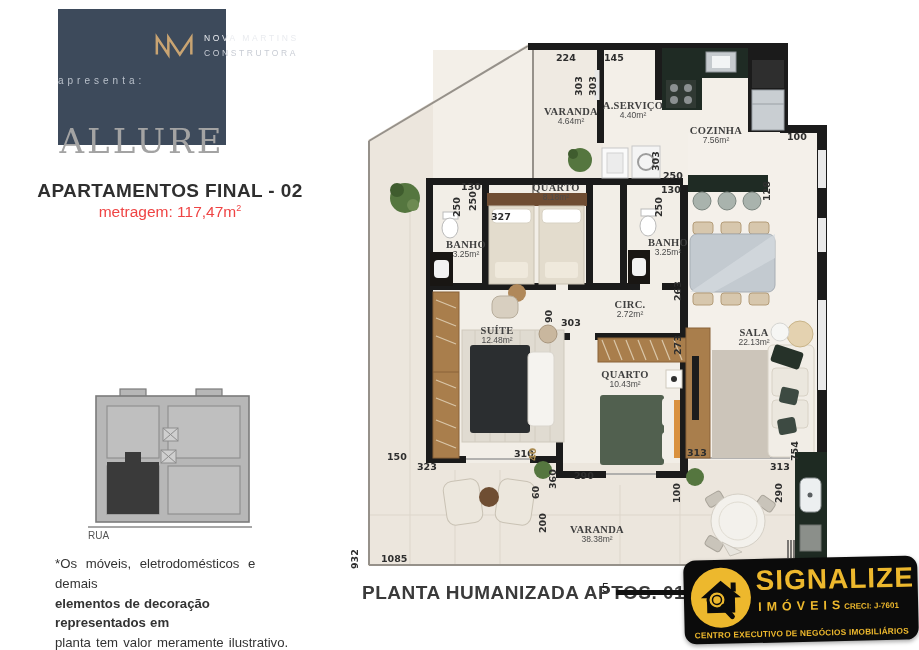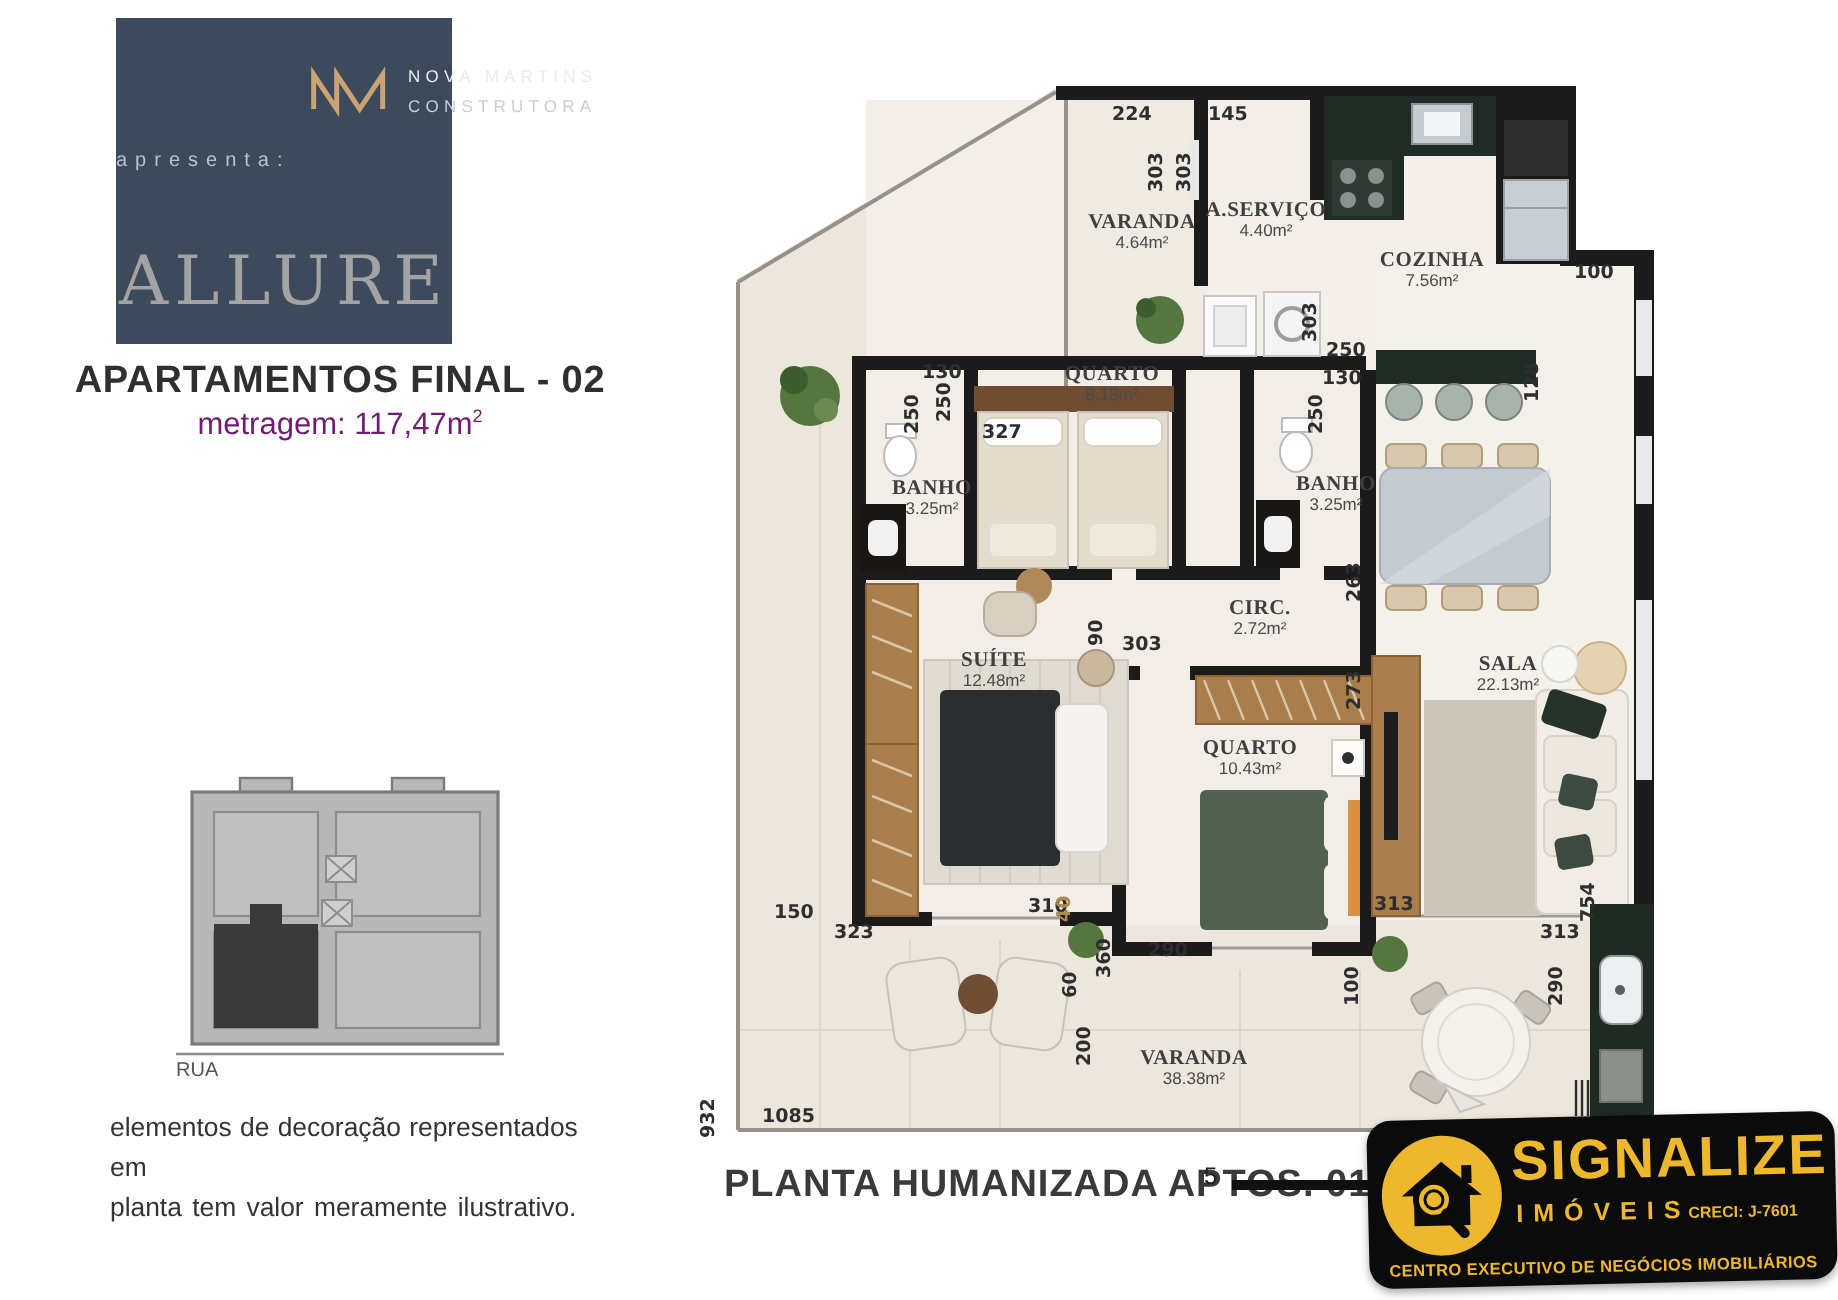--- a/index.html
+++ b/index.html
@@ -7,7 +7,7 @@
          font-family:"Liberation Sans",sans-serif;}
   .abs{position:absolute;}
   
-  .brand{position:absolute;left:58px;top:9px;width:168px;height:163px;background:#3d4a5b;}
+  .brand{position:absolute;left:58px;top:9px;width:168px;height:136px;background:#3d4a5b;}
   .co-line{position:absolute;left:146px;color:#e9ebef;font-size:8.5px;letter-spacing:2.6px;white-space:nowrap;}
   .presents{position:absolute;left:0;width:100%;top:66px;color:#b9c0ca;
             font-size:10px;letter-spacing:4px;}

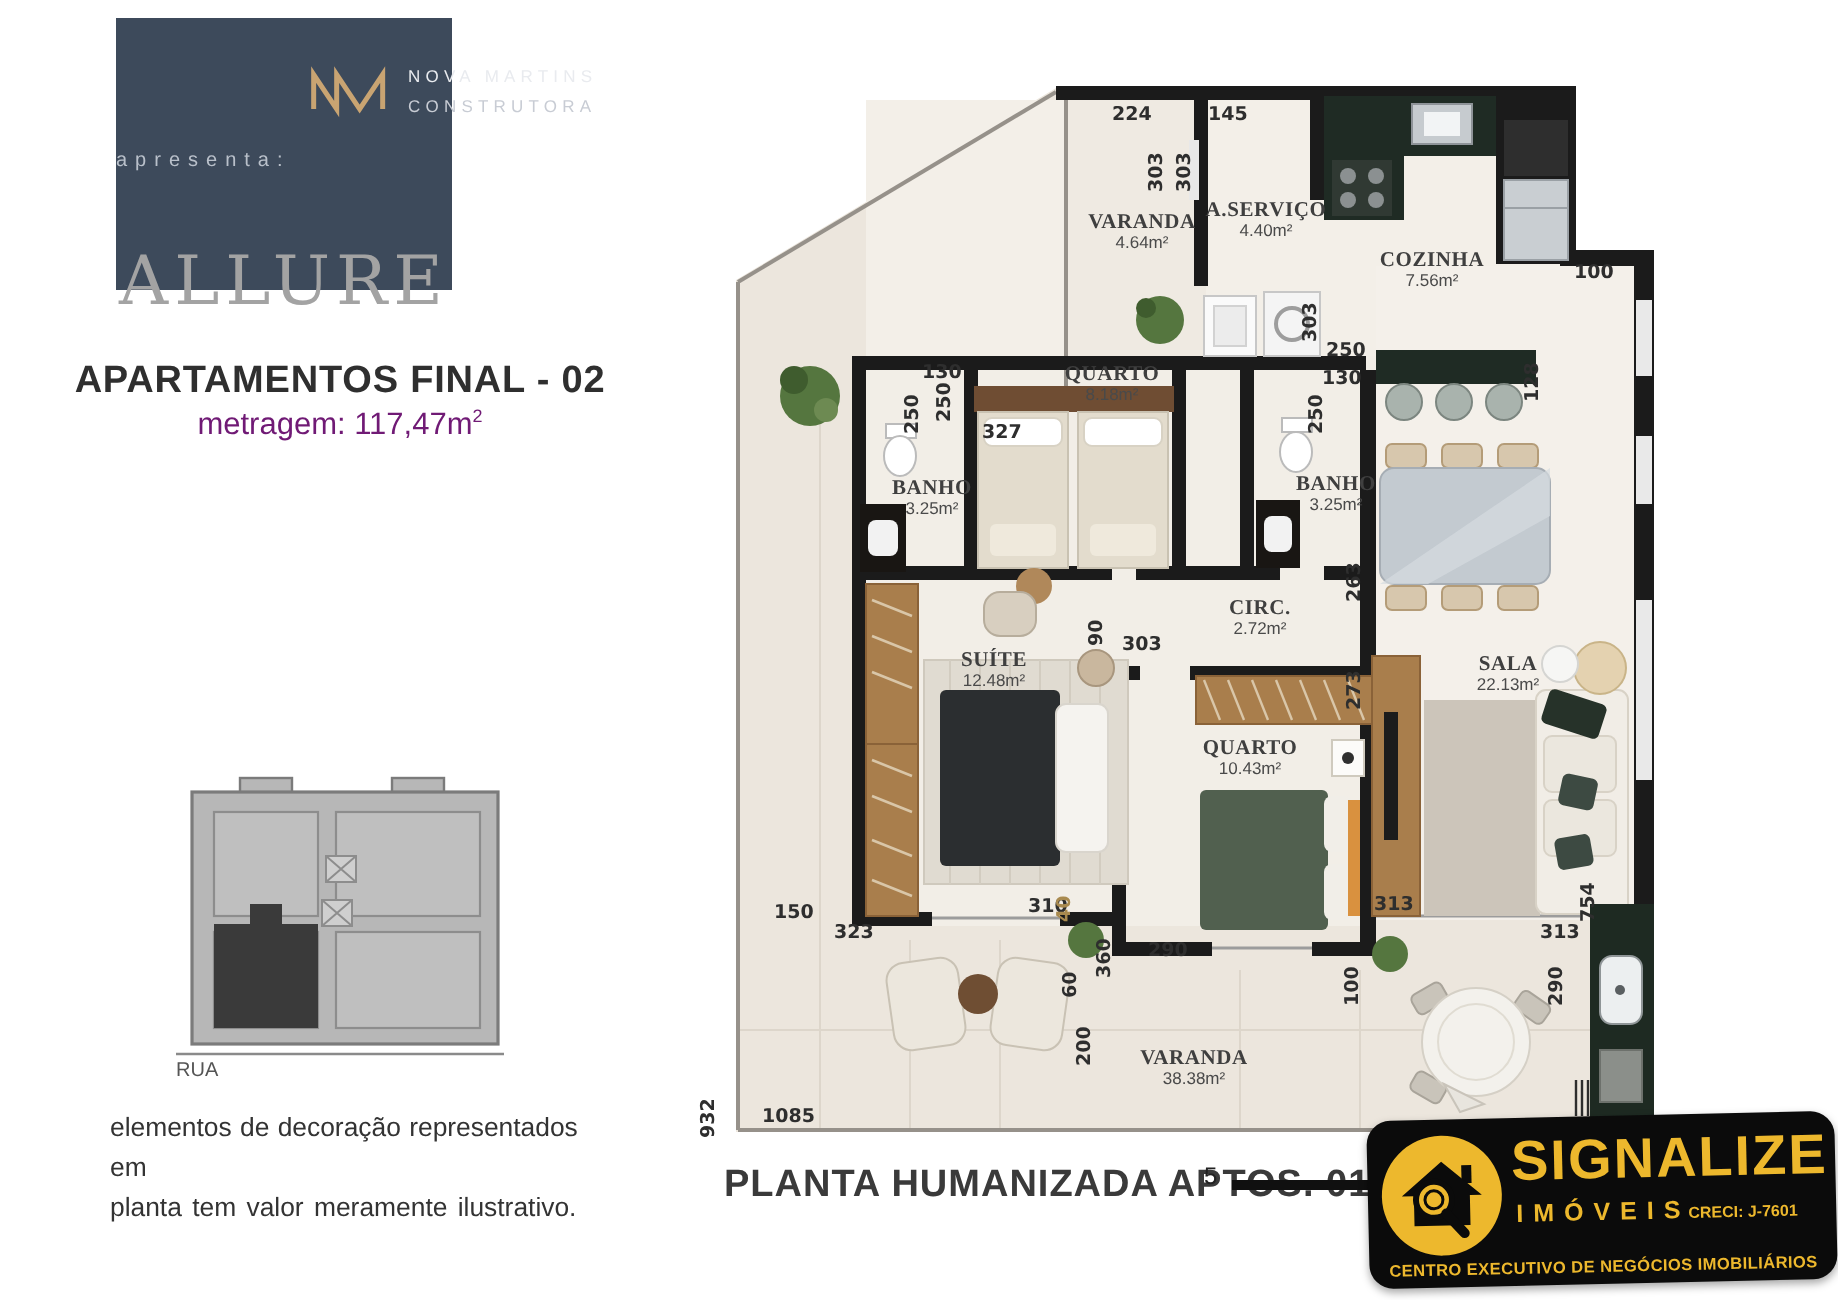--- a/index.html
+++ b/index.html
@@ -18,7 +18,7 @@
   .title{position:absolute;left:35px;top:180px;width:270px;text-align:center;
          font-size:19px;font-weight:bold;color:#2f2f2f;letter-spacing:.4px;}
   .metragem{position:absolute;left:35px;top:203px;width:270px;text-align:center;
-            font-size:15.5px;color:#701a75;}
+            font-size:15.5px;color:#ef4444;}
   .pos-title{position:absolute;left:60px;top:375px;width:225px;text-align:center;
              font-size:13px;color:#4c4c4c;letter-spacing:.6px;}
   .rua{position:absolute;left:88px;top:530px;font-size:10px;color:#555;}

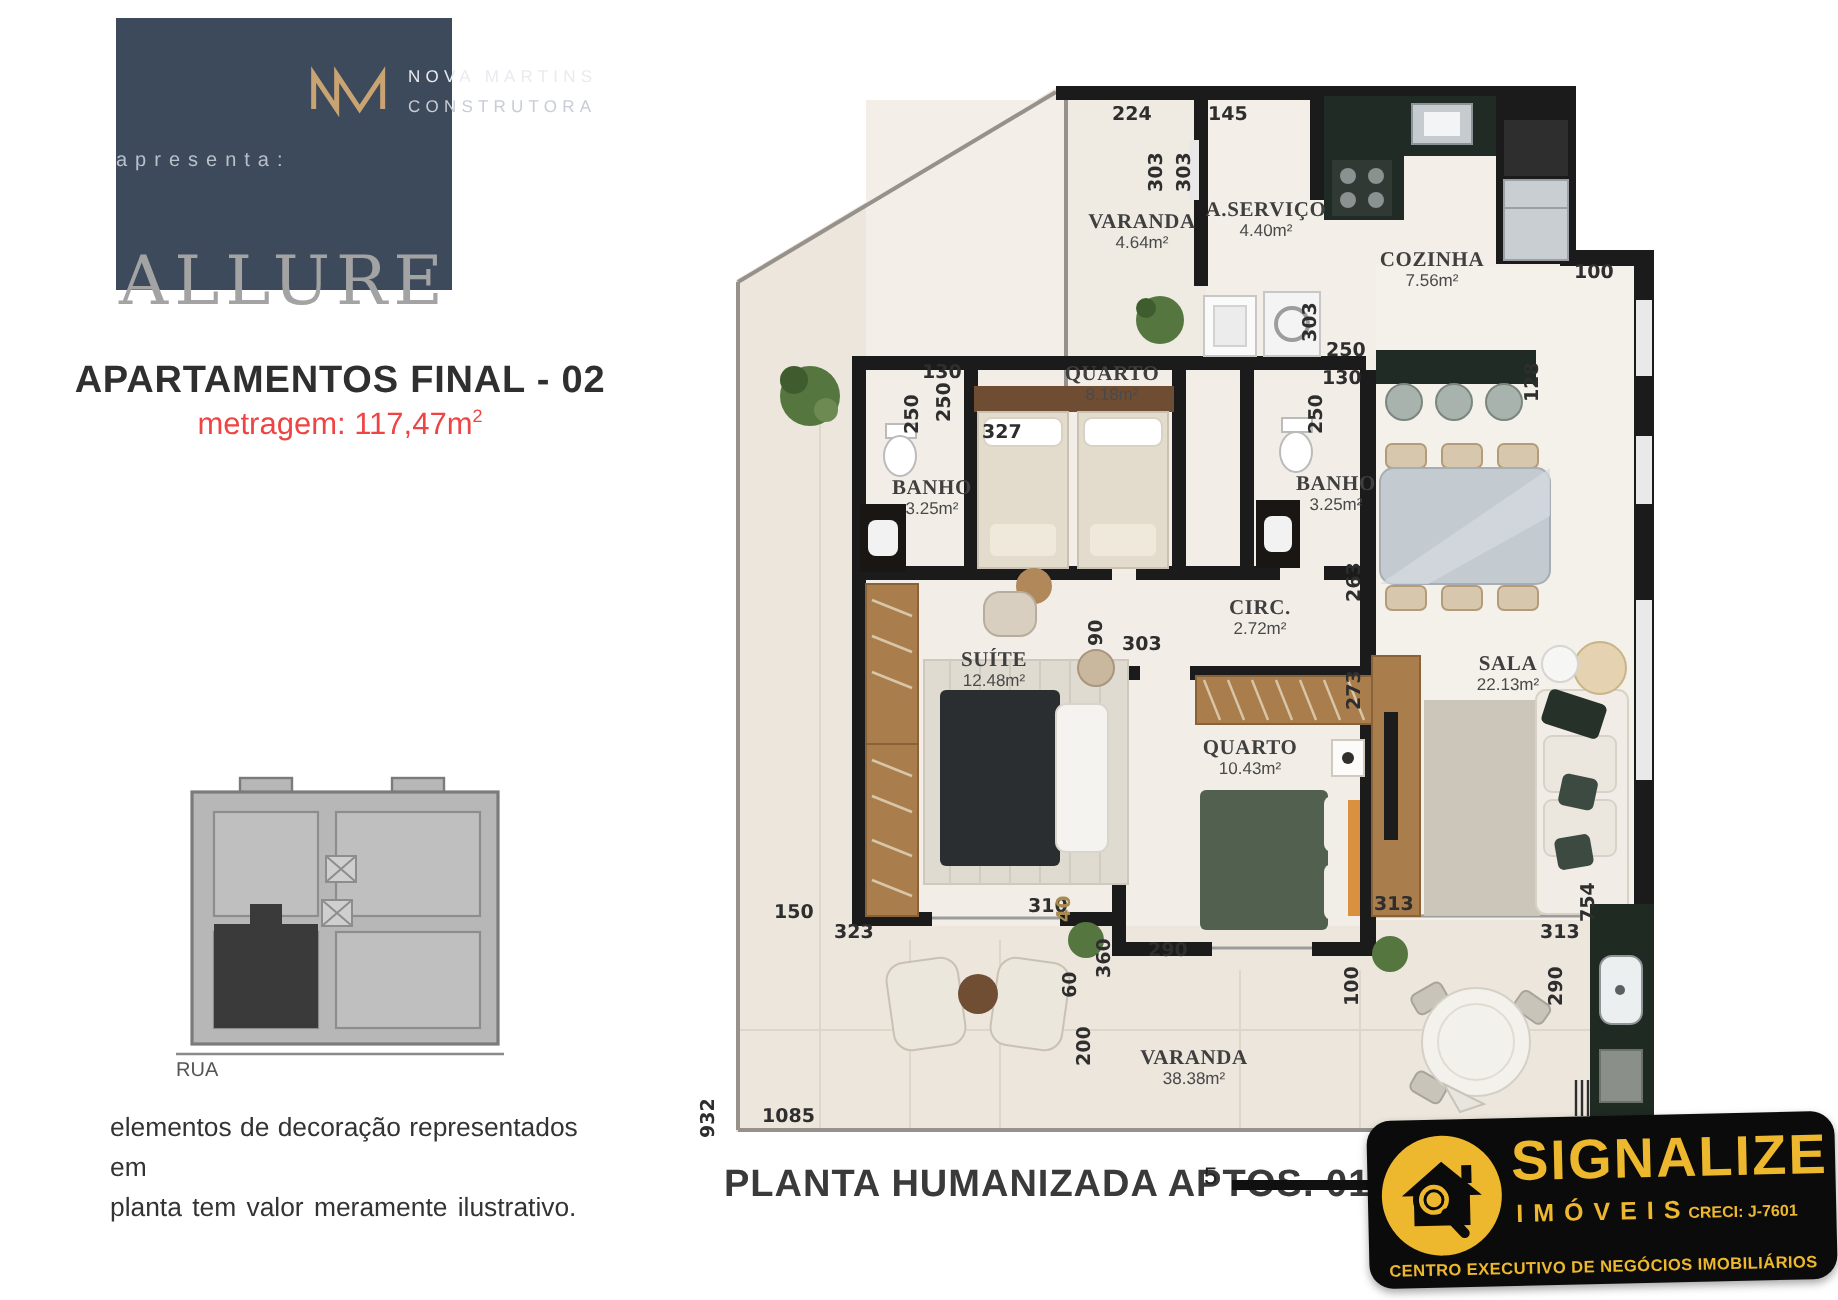--- a/index.html
+++ b/index.html
@@ -91,6 +91,7 @@
   <div class="rua">RUA</div>
 
   <div class="disclaimer">
+    <div class="l1">*Os móveis, eletrodomésticos e demais</div>
     <div class="l2">elementos de decoração representados em</div>
     <div class="l3">planta tem valor meramente ilustrativo.</div>
   </div>

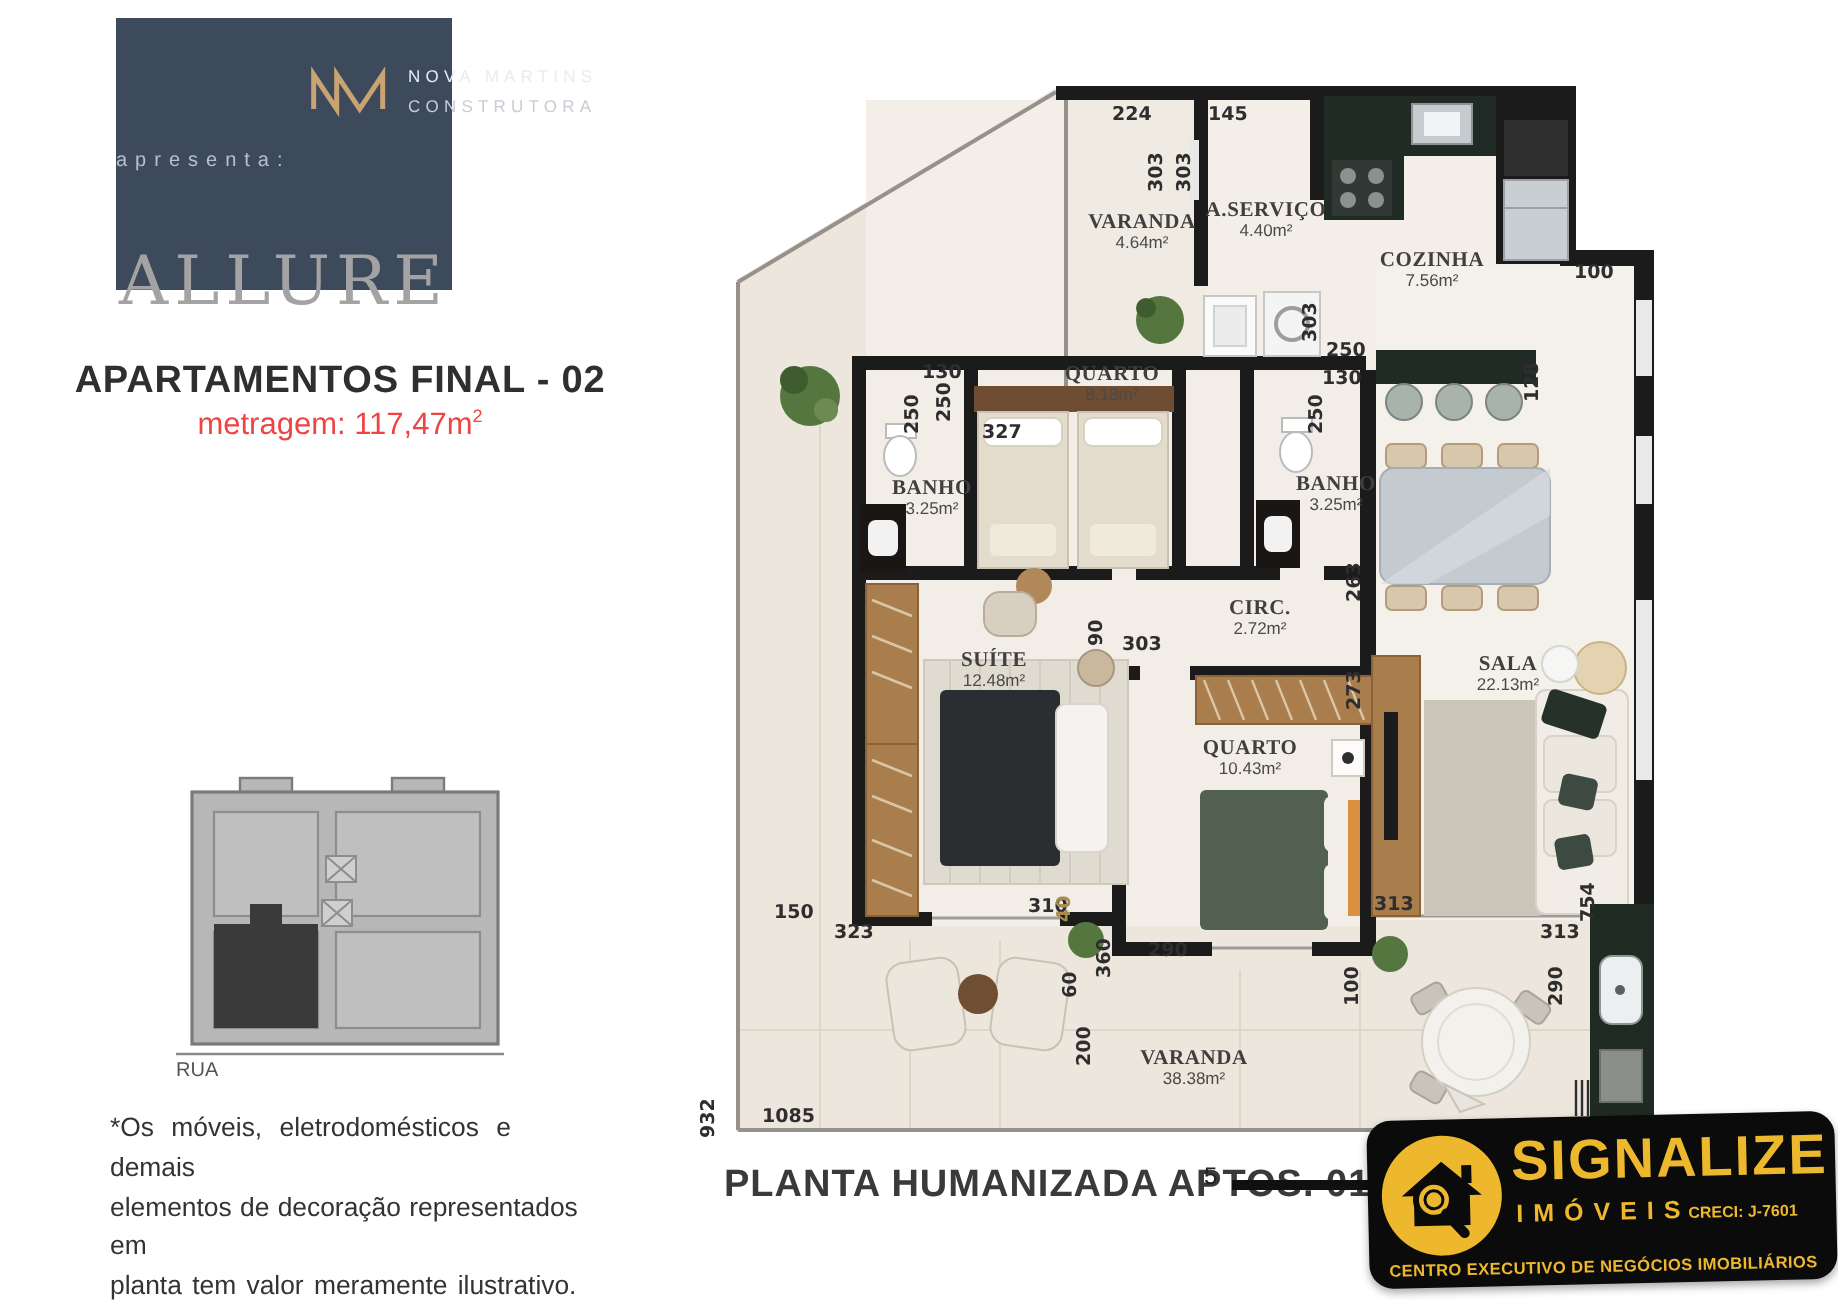--- a/index.html
+++ b/index.html
@@ -25,7 +25,7 @@
   .disclaimer{position:absolute;left:55px;top:554px;width:238px;font-size:13.2px;
               color:#333;line-height:1.5;}
   .disclaimer .l1{word-spacing:5px;}
-  .disclaimer .l2{word-spacing:.5px;}
+  .disclaimer .l2{word-spacing:.5px;font-weight:bold;}
   .disclaimer .l3{word-spacing:1.5px;}
   
   .room-label{position:absolute;text-align:center;transform:translateX(-50%);color:#3f3f3f;white-space:nowrap;}

